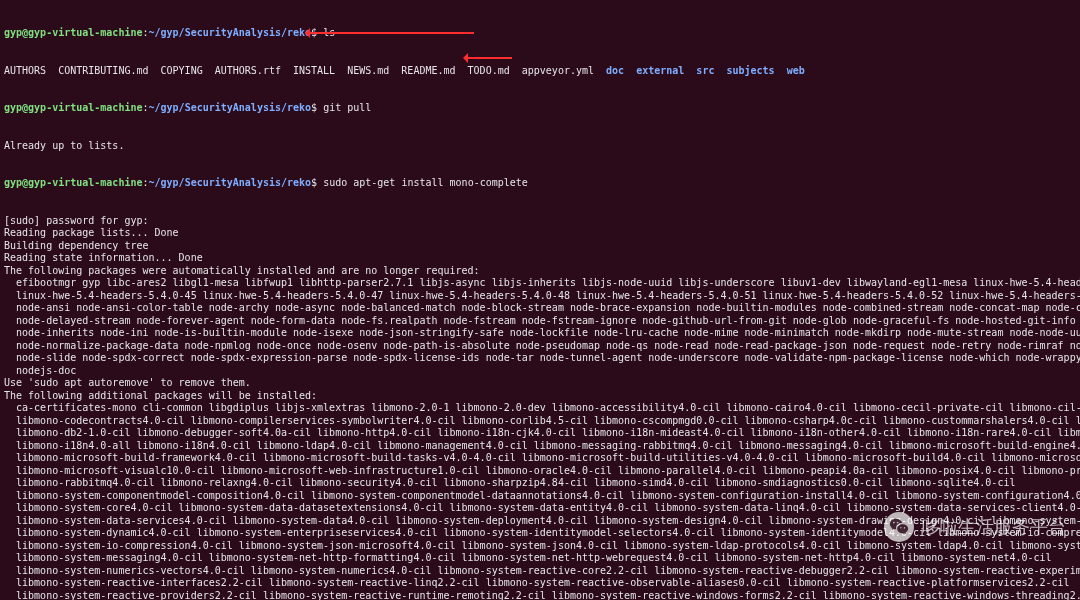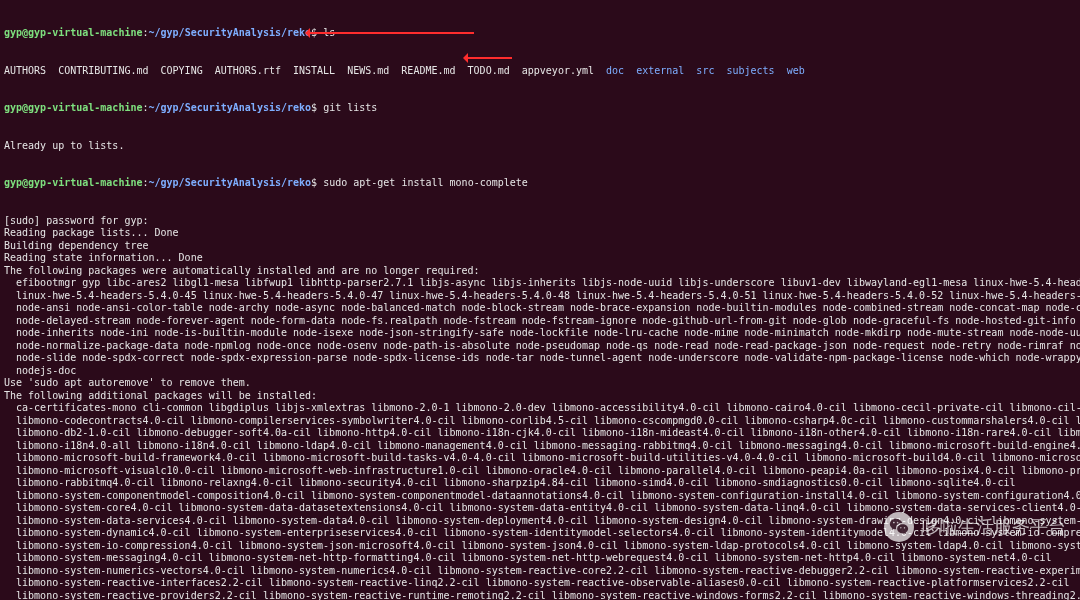--- a/index.html
+++ b/index.html
@@ -25,7 +25,7 @@
   .path  { color: #7eaeff; font-weight: bold; }
   .dollar{ color: #e6e6e6; }
   .cmd   { color: #e6e6e6; }
-  .dir   { color: #7eaeff; font-weight: normal; }
+  .dir   { color: #7eaeff; font-weight: bold; }
   .body  { color: #e6e6e6; }
 
   .arrow {

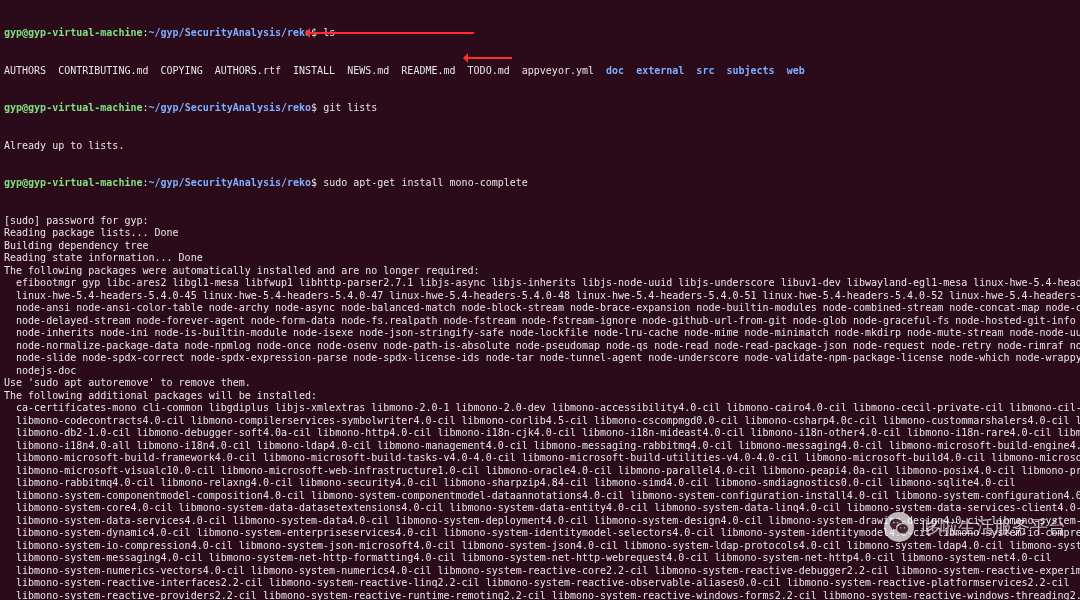--- a/index.html
+++ b/index.html
@@ -68,7 +68,7 @@
 <div class="term">
   <div class="line"><span class="user">gyp@gyp-virtual-machine</span><span class="colon">:</span><span class="path">~/gyp/SecurityAnalysis/reko</span><span class="dollar">$</span> <span class="cmd">ls</span></div>
   <div class="line"><span class="body">AUTHORS  CONTRIBUTING.md  COPYING  AUTHORS.rtf  INSTALL  NEWS.md  README.md  TODO.md  appveyor.yml  </span><span class="dir">doc  external  src  subjects  web</span></div>
-  <div class="line"><span class="user">gyp@gyp-virtual-machine</span><span class="colon">:</span><span class="path">~/gyp/SecurityAnalysis/reko</span><span class="dollar">$</span> <span class="cmd">git lists</span></div>
+  <div class="line"><span class="user">gyp@gyp-virtual-machine</span><span class="colon">:</span><span class="path">~/gyp/SecurityAnalysis/reko</span><span class="dollar">$</span> <span class="cmd">git pull</span></div>
   <div class="line body">Already up to lists.</div>
   <div class="line"><span class="user">gyp@gyp-virtual-machine</span><span class="colon">:</span><span class="path">~/gyp/SecurityAnalysis/reko</span><span class="dollar">$</span> <span class="cmd">sudo apt-get install mono-complete</span></div>
   <div id="sudo-block"><div class="line body">[sudo] password for gyp:</div><div class="line body">Reading package lists... Done</div><div class="line body">Building dependency tree</div><div class="line body">Reading state information... Done</div><div class="line body">The following packages were automatically installed and are no longer required:</div><div class="line body">  efibootmgr gyp libc-ares2 libgl1-mesa libfwup1 libhttp-parser2.7.1 libjs-async libjs-inherits libjs-node-uuid libjs-underscore libuv1-dev libwayland-egl1-mesa linux-hwe-5.4-headers-5.4.0-42</div><div class="line body">  linux-hwe-5.4-headers-5.4.0-45 linux-hwe-5.4-headers-5.4.0-47 linux-hwe-5.4-headers-5.4.0-48 linux-hwe-5.4-headers-5.4.0-51 linux-hwe-5.4-headers-5.4.0-52 linux-hwe-5.4-headers-5.4.0-53 node-abbrev</div><div class="line body">  node-ansi node-ansi-color-table node-archy node-async node-balanced-match node-block-stream node-brace-expansion node-builtin-modules node-combined-stream node-concat-map node-cookie-jar</div><div class="line body">  node-delayed-stream node-forever-agent node-form-data node-fs.realpath node-fstream node-fstream-ignore node-github-url-from-git node-glob node-graceful-fs node-hosted-git-info node-inflight</div><div class="line body">  node-inherits node-ini node-is-builtin-module node-isexe node-json-stringify-safe node-lockfile node-lru-cache node-mime node-minimatch node-mkdirp node-mute-stream node-node-uuid node-nopt</div><div class="line body">  node-normalize-package-data node-npmlog node-once node-osenv node-path-is-absolute node-pseudomap node-qs node-read node-read-package-json node-request node-retry node-rimraf node-semver node-sha</div><div class="line body">  node-slide node-spdx-correct node-spdx-expression-parse node-spdx-license-ids node-tar node-tunnel-agent node-underscore node-validate-npm-package-license node-which node-wrappy node-yallist nodejs</div><div class="line body">  nodejs-doc</div><div class="line body">Use 'sudo apt autoremove' to remove them.</div><div class="line body">The following additional packages will be installed:</div><div class="line body">  ca-certificates-mono cli-common libgdiplus libjs-xmlextras libmono-2.0-1 libmono-2.0-dev libmono-accessibility4.0-cil libmono-cairo4.0-cil libmono-cecil-private-cil libmono-cil-dev</div><div class="line body">  libmono-codecontracts4.0-cil libmono-compilerservices-symbolwriter4.0-cil libmono-corlib4.5-cil libmono-cscompmgd0.0-cil libmono-csharp4.0c-cil libmono-custommarshalers4.0-cil libmono-data-tds4.0-cil</div><div class="line body">  libmono-db2-1.0-cil libmono-debugger-soft4.0a-cil libmono-http4.0-cil libmono-i18n-cjk4.0-cil libmono-i18n-mideast4.0-cil libmono-i18n-other4.0-cil libmono-i18n-rare4.0-cil libmono-i18n-west4.0-cil</div><div class="line body">  libmono-i18n4.0-all libmono-i18n4.0-cil libmono-ldap4.0-cil libmono-management4.0-cil libmono-messaging-rabbitmq4.0-cil libmono-messaging4.0-cil libmono-microsoft-build-engine4.0-cil</div><div class="line body">  libmono-microsoft-build-framework4.0-cil libmono-microsoft-build-tasks-v4.0-4.0-cil libmono-microsoft-build-utilities-v4.0-4.0-cil libmono-microsoft-build4.0-cil libmono-microsoft-csharp4.0-cil</div><div class="line body">  libmono-microsoft-visualc10.0-cil libmono-microsoft-web-infrastructure1.0-cil libmono-oracle4.0-cil libmono-parallel4.0-cil libmono-peapi4.0a-cil libmono-posix4.0-cil libmono-profiler</div><div class="line body">  libmono-rabbitmq4.0-cil libmono-relaxng4.0-cil libmono-security4.0-cil libmono-sharpzip4.84-cil libmono-simd4.0-cil libmono-smdiagnostics0.0-cil libmono-sqlite4.0-cil</div><div class="line body">  libmono-system-componentmodel-composition4.0-cil libmono-system-componentmodel-dataannotations4.0-cil libmono-system-configuration-install4.0-cil libmono-system-configuration4.0-cil</div><div class="line body">  libmono-system-core4.0-cil libmono-system-data-datasetextensions4.0-cil libmono-system-data-entity4.0-cil libmono-system-data-linq4.0-cil libmono-system-data-services-client4.0-cil</div><div class="line body">  libmono-system-data-services4.0-cil libmono-system-data4.0-cil libmono-system-deployment4.0-cil libmono-system-design4.0-cil libmono-system-drawing-design4.0-cil libmono-system-drawing4.0-cil</div><div class="line body">  libmono-system-dynamic4.0-cil libmono-system-enterpriseservices4.0-cil libmono-system-identitymodel-selectors4.0-cil libmono-system-identitymodel4.0-cil libmono-system-io-compression-filesystem4.0-cil</div><div class="line body">  libmono-system-io-compression4.0-cil libmono-system-json-microsoft4.0-cil libmono-system-json4.0-cil libmono-system-ldap-protocols4.0-cil libmono-system-ldap4.0-cil libmono-system-management4.0-cil</div><div class="line body">  libmono-system-messaging4.0-cil libmono-system-net-http-formatting4.0-cil libmono-system-net-http-webrequest4.0-cil libmono-system-net-http4.0-cil libmono-system-net4.0-cil</div><div class="line body">  libmono-system-numerics-vectors4.0-cil libmono-system-numerics4.0-cil libmono-system-reactive-core2.2-cil libmono-system-reactive-debugger2.2-cil libmono-system-reactive-experimental2.2-cil</div><div class="line body">  libmono-system-reactive-interfaces2.2-cil libmono-system-reactive-linq2.2-cil libmono-system-reactive-observable-aliases0.0-cil libmono-system-reactive-platformservices2.2-cil</div><div class="line body">  libmono-system-reactive-providers2.2-cil libmono-system-reactive-runtime-remoting2.2-cil libmono-system-reactive-windows-forms2.2-cil libmono-system-reactive-windows-threading2.2-cil</div></div>

